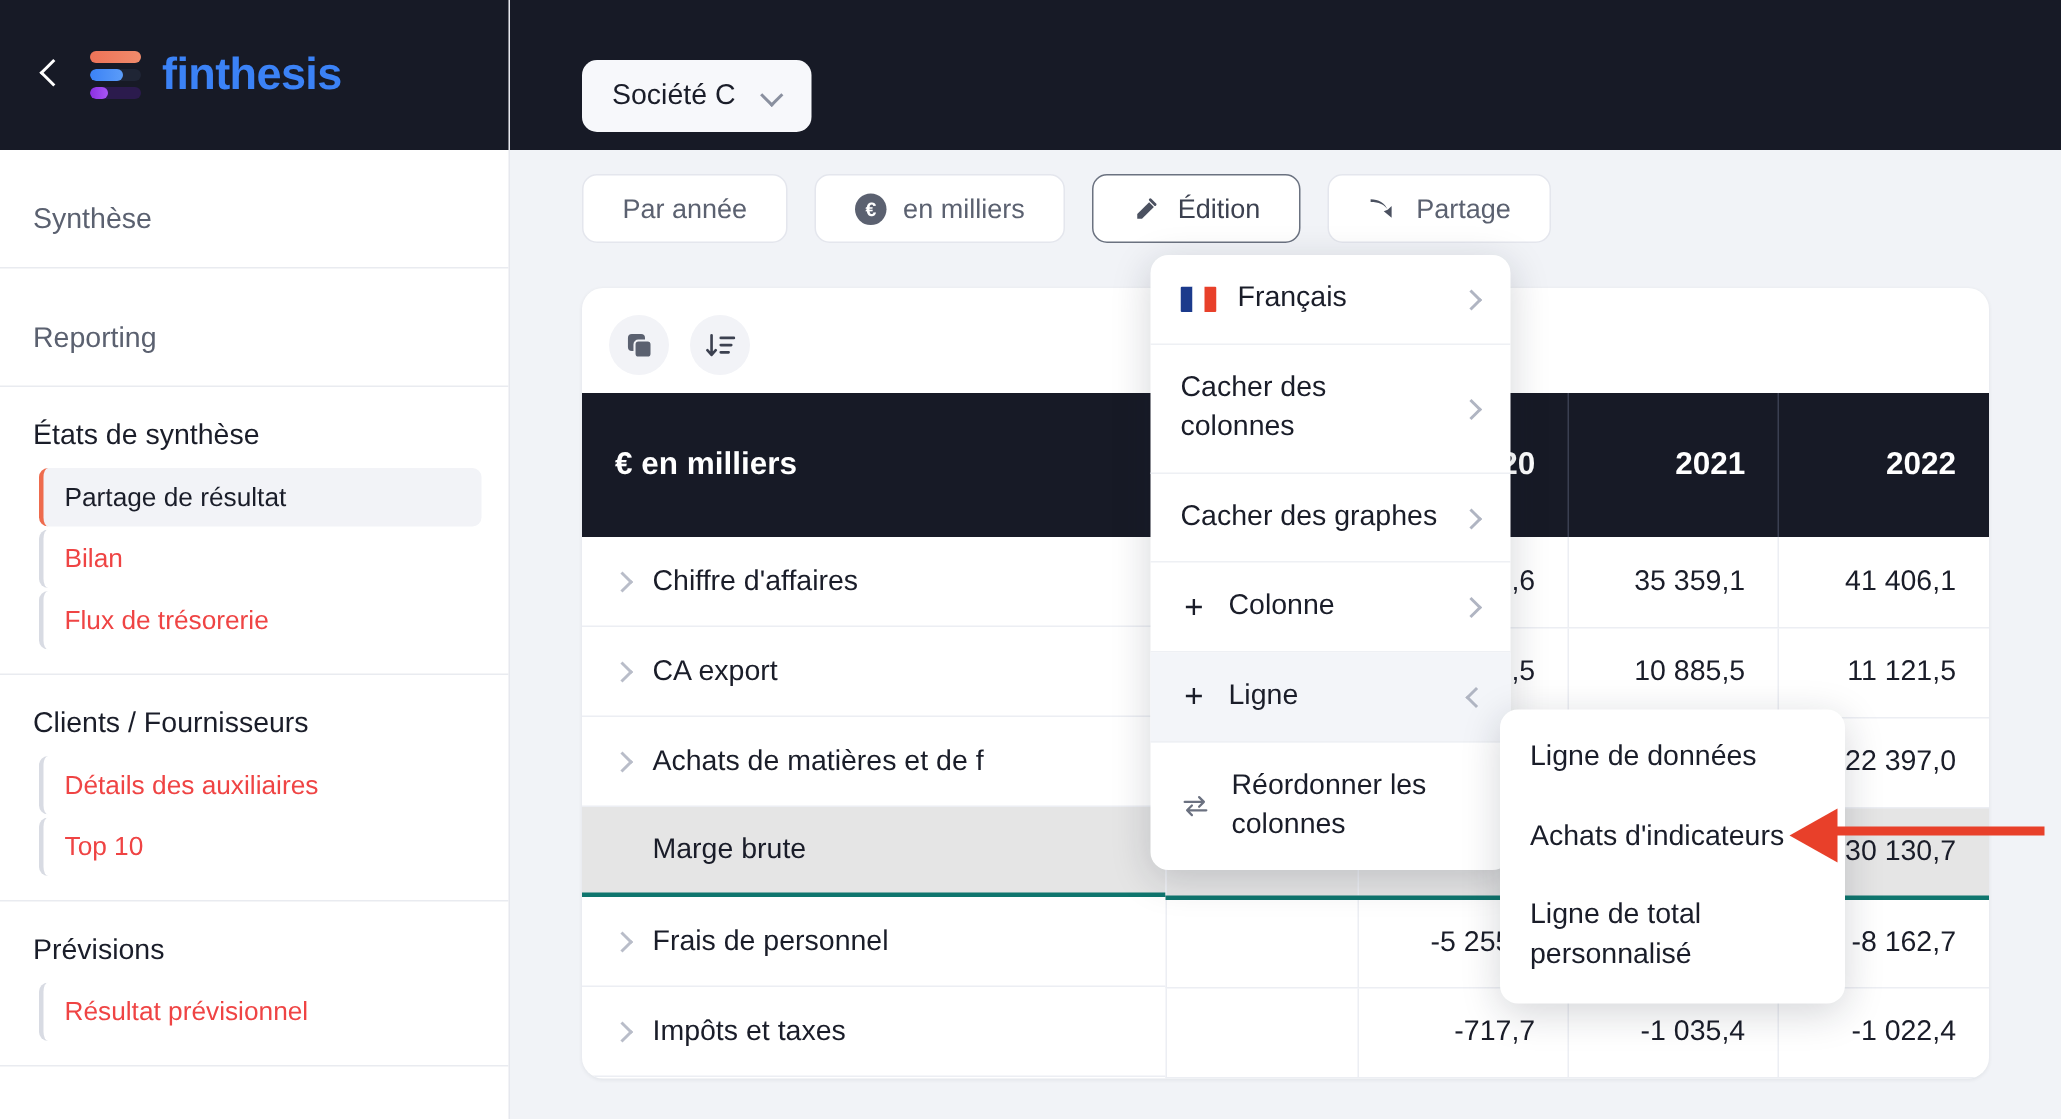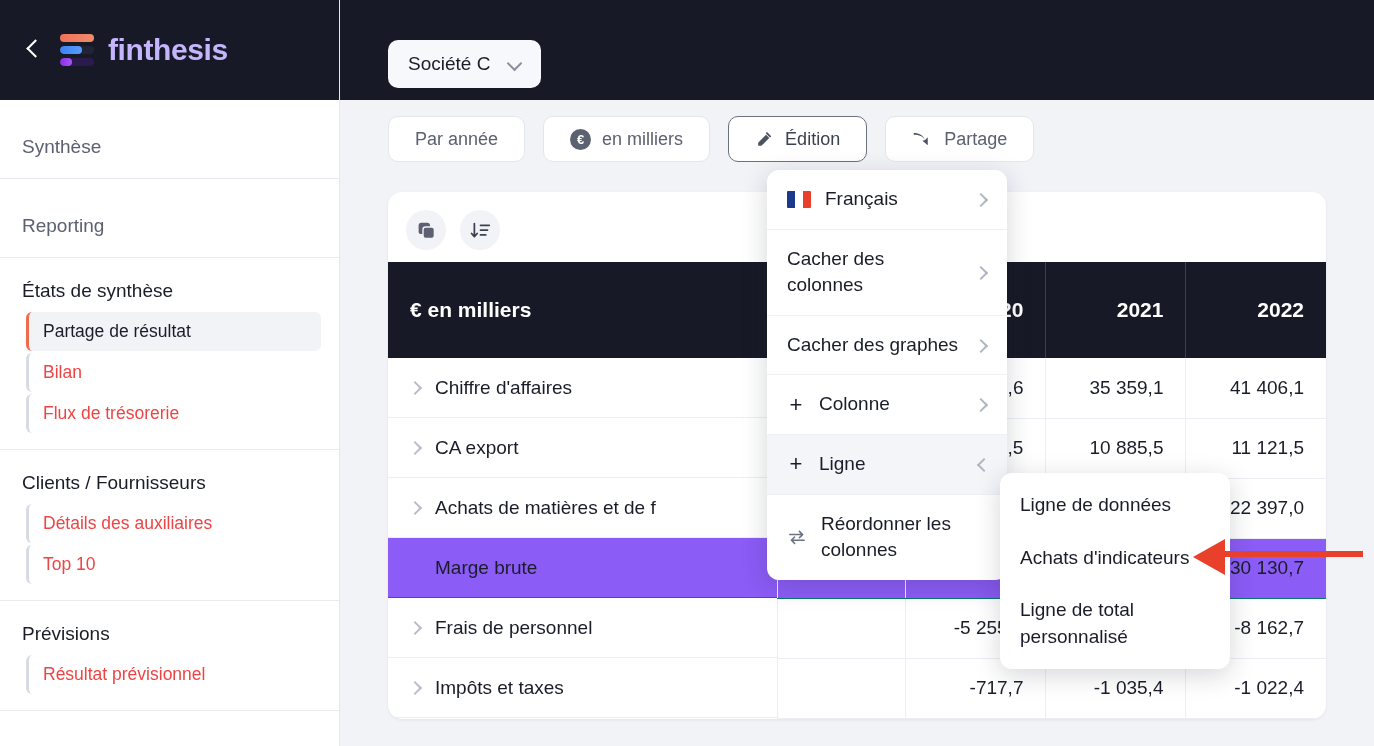--- a/index.html
+++ b/index.html
@@ -33,7 +33,7 @@
   .bar2:before{ content:""; position:absolute; left:0; top:0; height:100%; width:22px; border-radius:4px; background:linear-gradient(90deg,#3b82f6,#5b9cf8); }
   .bar3 { width:34px; background:#2b1b4d; }
   .bar3:before{ content:""; position:absolute; left:0; top:0; height:100%; width:12px; border-radius:4px; background:linear-gradient(90deg,#8b2fe0,#a855f7); }
-  .logo-text { color:#c4b5fd; font-size:30px; font-weight:600; letter-spacing:-0.4px; }
+  .logo-text { color:#3b82f6; font-size:30px; font-weight:600; letter-spacing:-0.4px; }
 
   .sb-body { padding:0; }
   .sb-sec { border-bottom:1px solid #e9ebf0; }

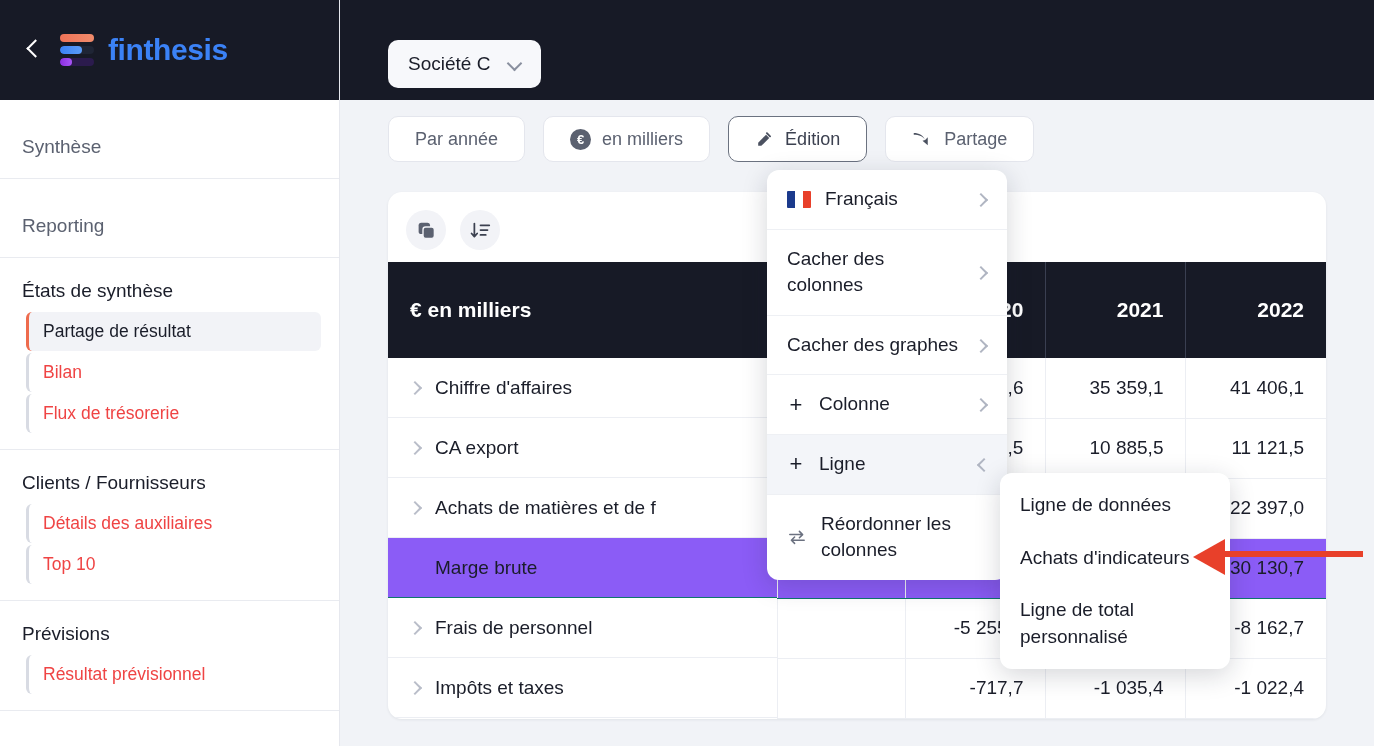--- a/index.html
+++ b/index.html
@@ -119,7 +119,7 @@
     width:8px; height:8px; border-right:2px solid #b9bdc9; border-top:2px solid #b9bdc9;
     transform:rotate(45deg);
   }
-  tr.total td { background:#8b5cf6; font-weight:400; border-bottom:1px solid #0f766e; }
+  tr.total td { background:#e5e5e5; font-weight:400; border-bottom:3px solid #0f766e; }
   tr.total td.lbl { padding-left:47px; }
 
   

